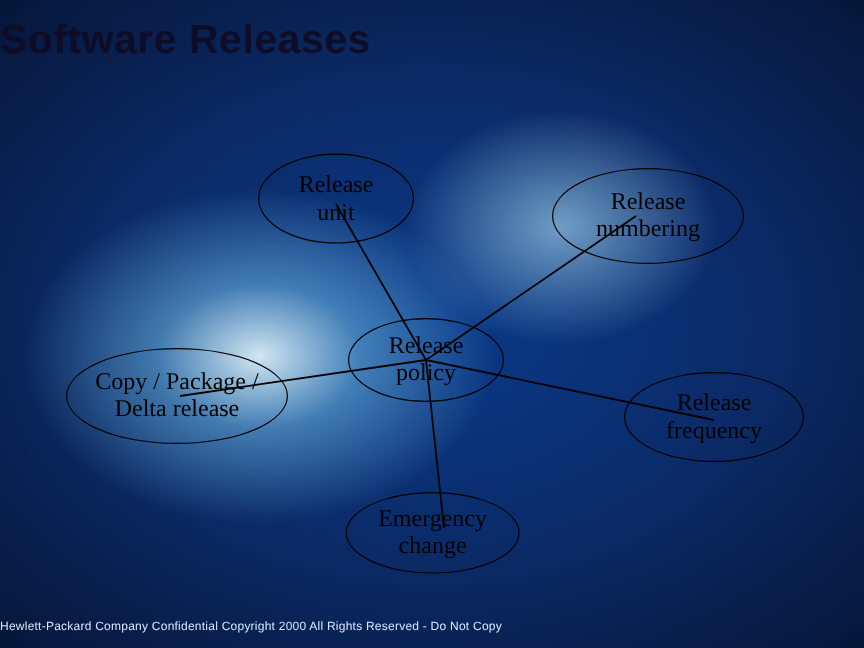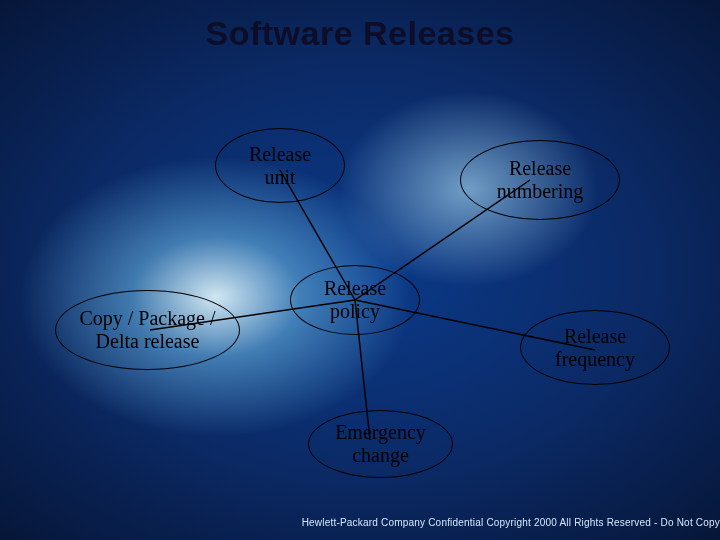--- a/index.html
+++ b/index.html
@@ -17,7 +17,7 @@
     position: absolute;
     top: 14px;
     left: 0; right: 0;
-    text-align: center;
+    text-align: left;
     font-family: Arial, Helvetica, sans-serif;
     font-weight: bold;
     font-size: 34px;

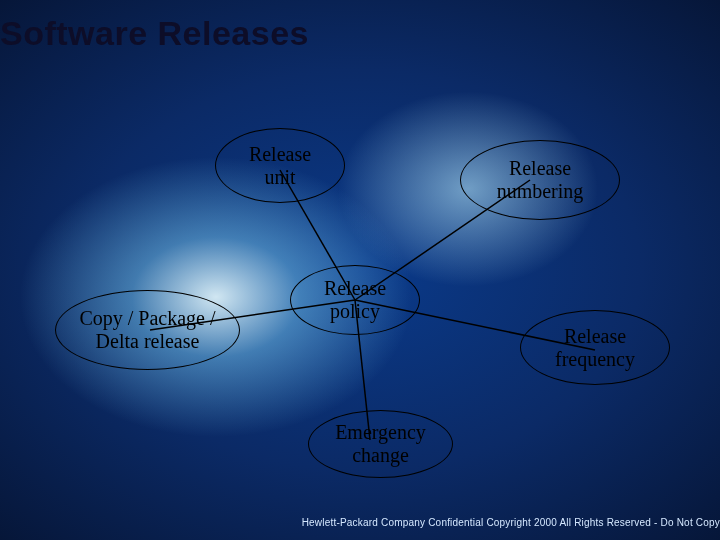--- a/index.html
+++ b/index.html
@@ -88,7 +88,7 @@
 frequency</span>
 </div>
 
-<div class="node" style="left:308px; top:410px; width:145px; height:68px;">
+<div class="node" style="left:288px; top:410px; width:145px; height:68px;">
   <span>Emergency
 change</span>
 </div>

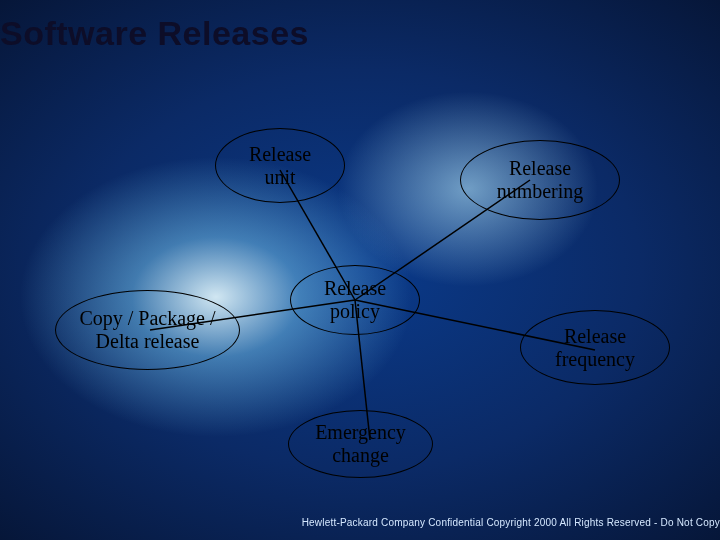--- a/index.html
+++ b/index.html
@@ -48,7 +48,7 @@
     position: absolute;
     bottom: 12px;
     left: 0; right: 0;
-    text-align: right;
+    text-align: left;
     font-family: Arial, Helvetica, sans-serif;
     font-size: 10px;
     color: #d5e8ff;

